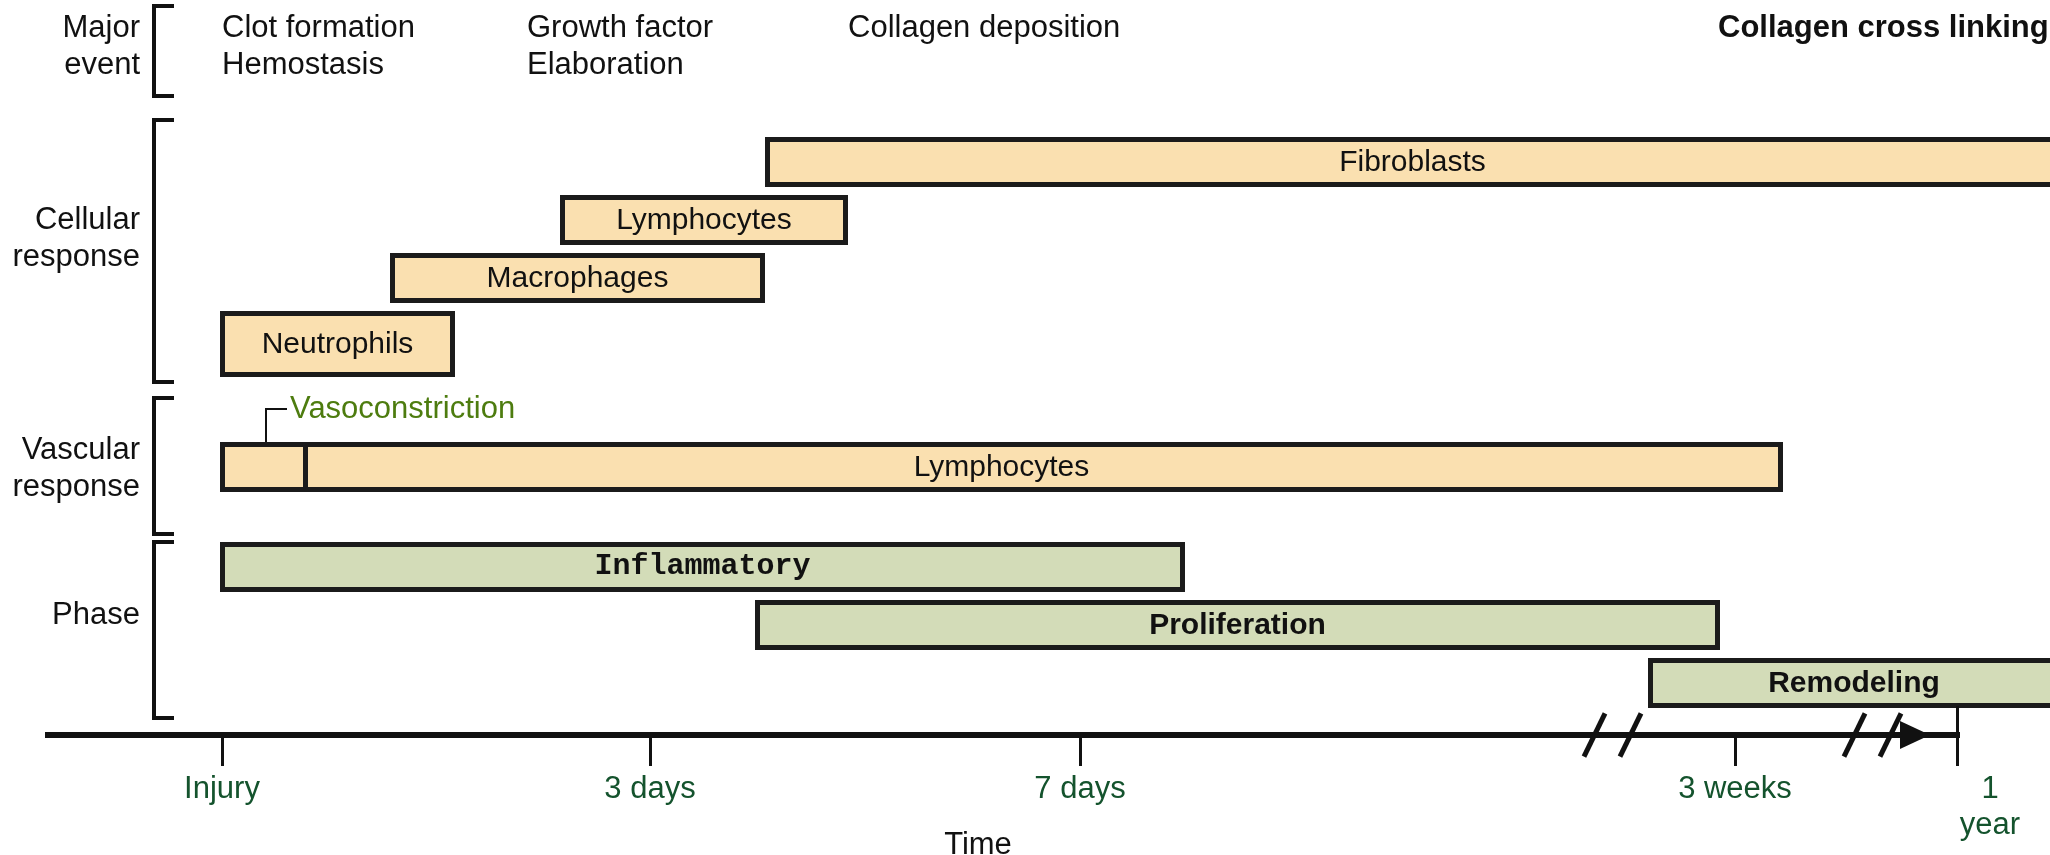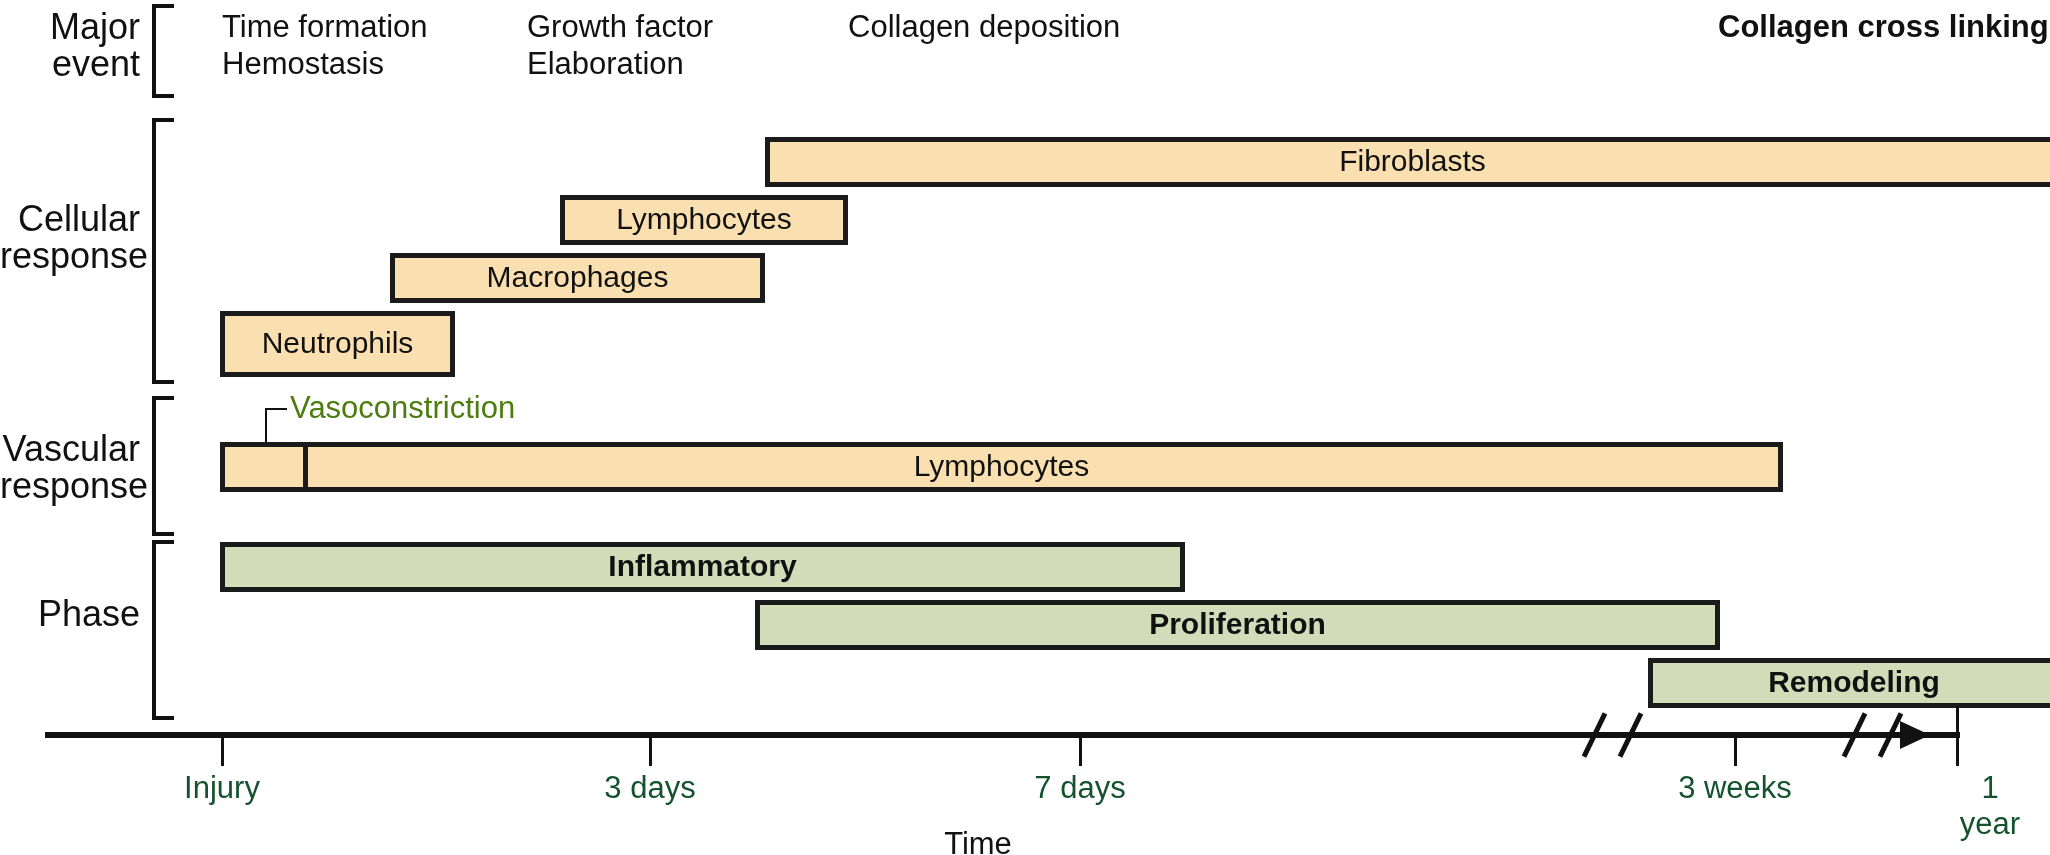--- a/index.html
+++ b/index.html
@@ -8,7 +8,7 @@
   .stage{position:absolute;left:0;top:0;width:2050px;height:855px;}
 
   
-  .rowlabel{position:absolute;text-align:right;font-size:36px;line-height:37px;
+  .rowlabel{position:absolute;text-align:right;font-size:31px;line-height:37px;
             color:#111;white-space:pre-line;}
 
   

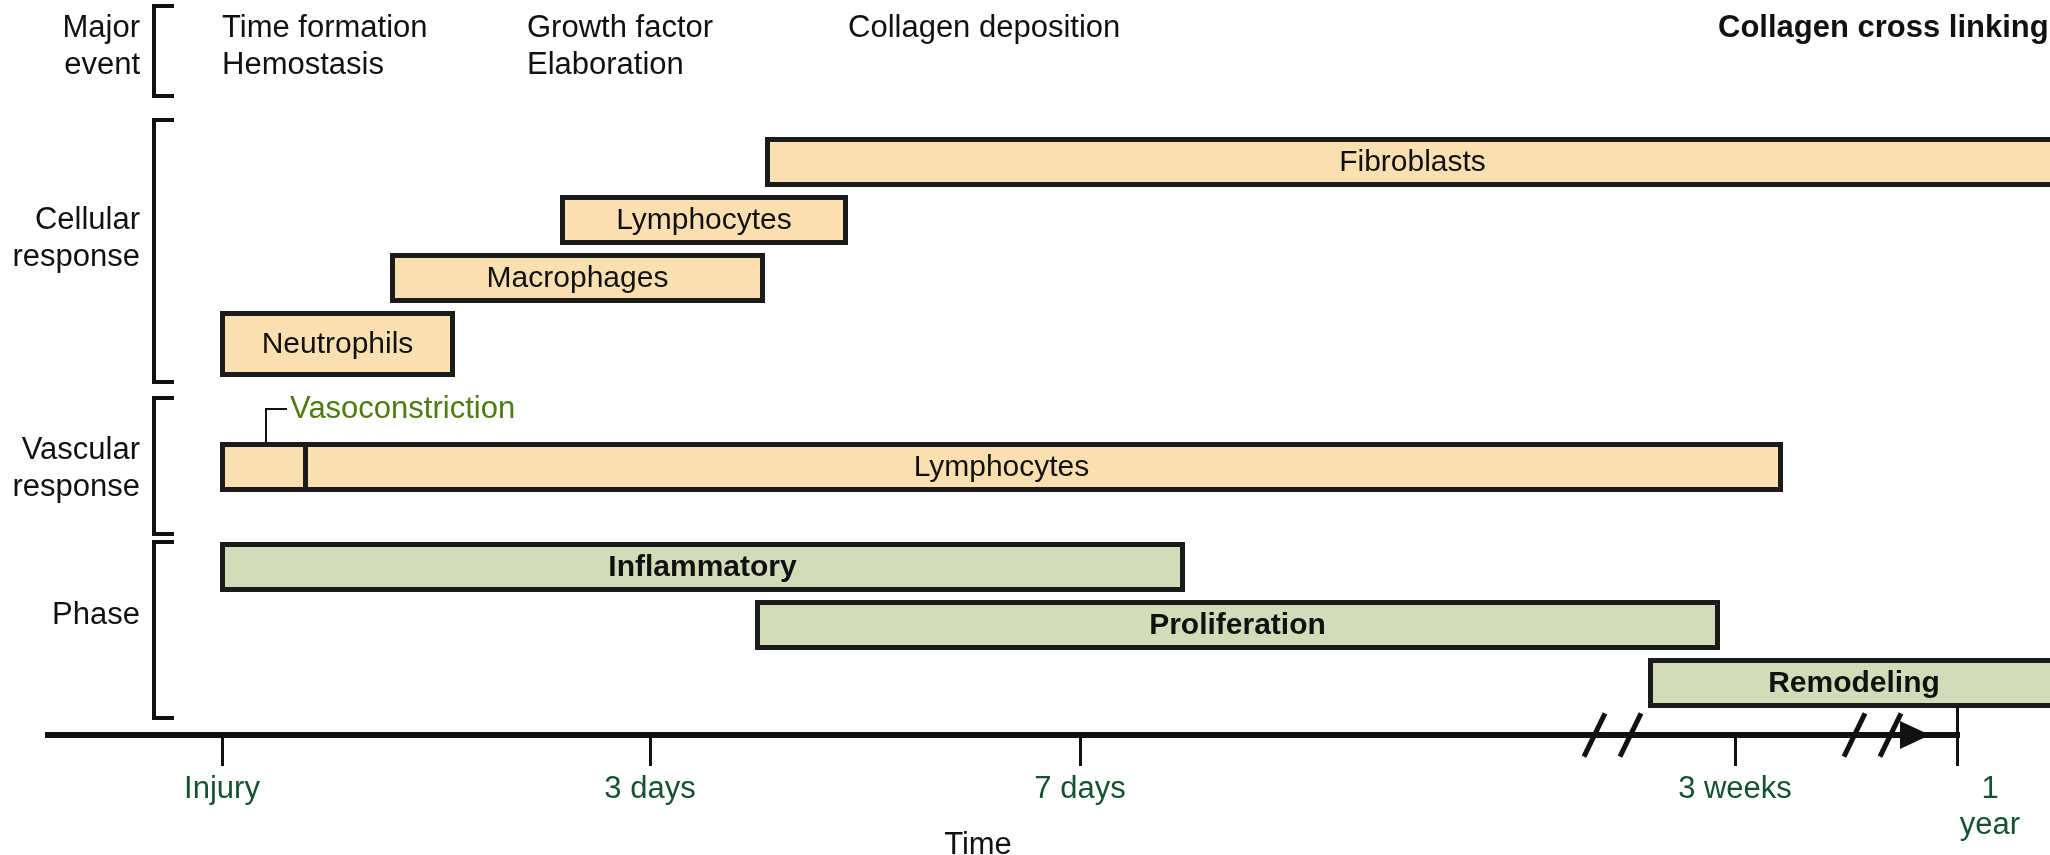--- a/index.html
+++ b/index.html
@@ -58,7 +58,7 @@
 event</div>
   <div class="bracket" style="left:152px;top:4px;height:94px;"></div>
 
-  <div class="event" style="left:222px;top:8px;">Time formation
+  <div class="event" style="left:222px;top:8px;">Clot formation
 Hemostasis</div>
   <div class="event" style="left:527px;top:8px;">Growth factor
 Elaboration</div>

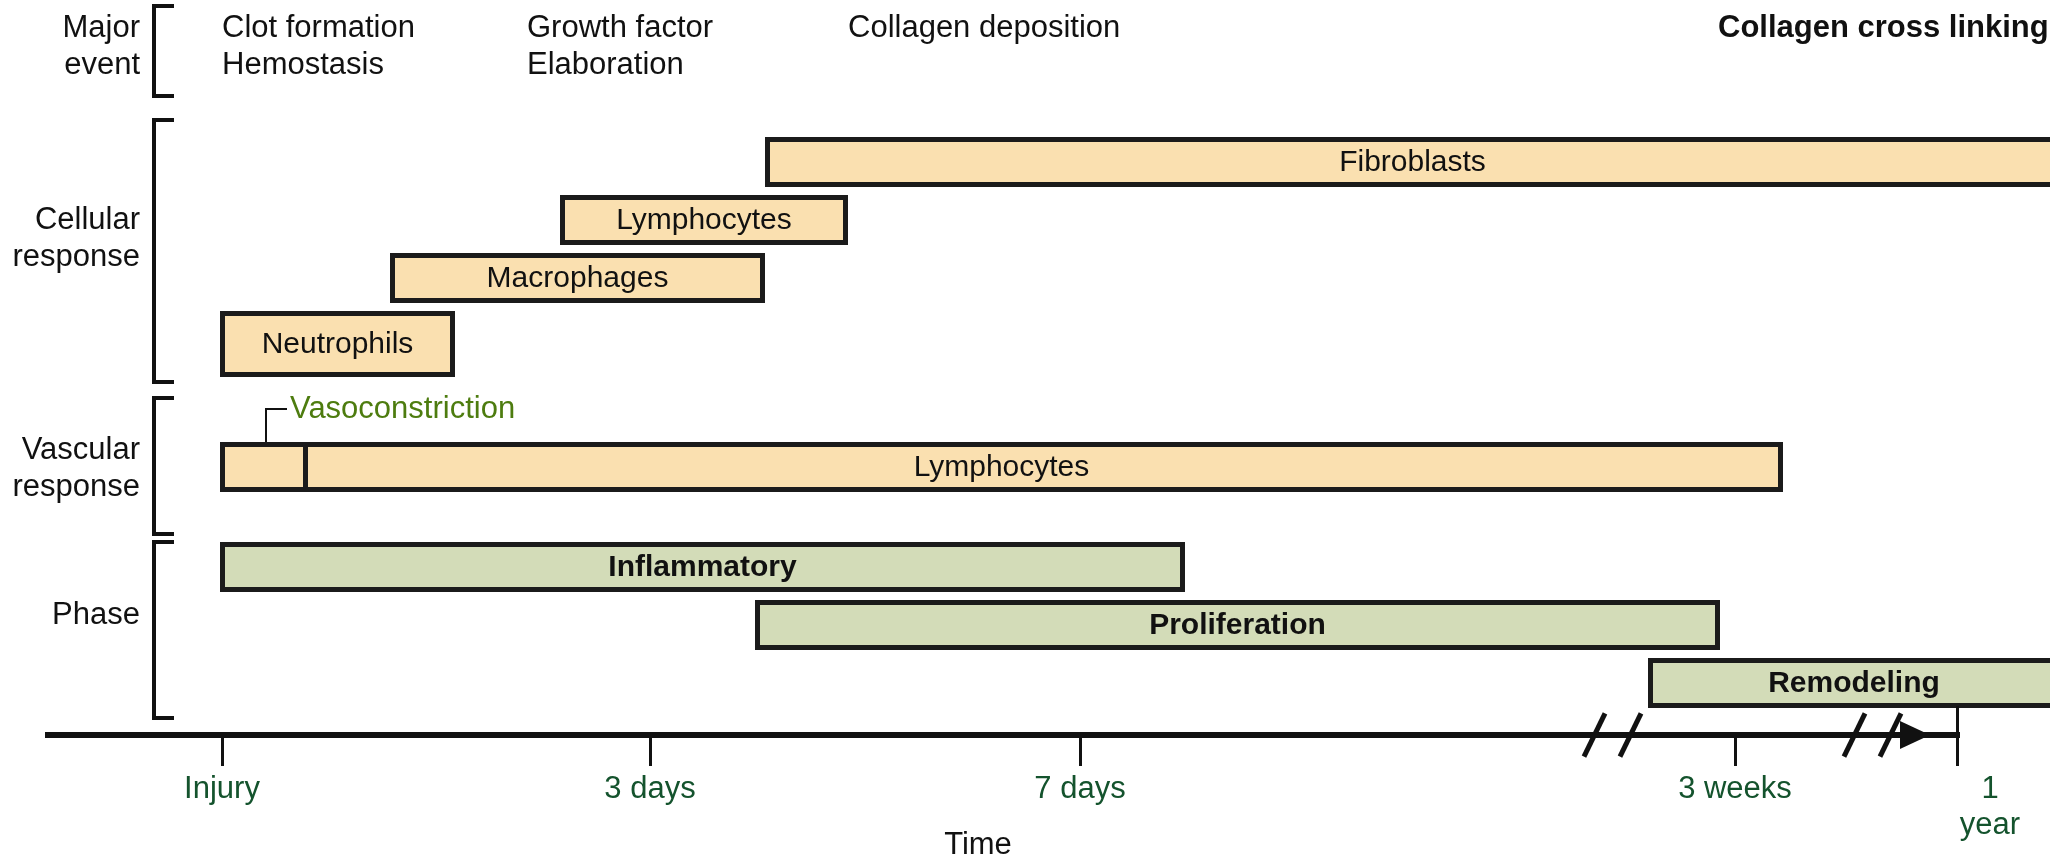--- a/index.html
+++ b/index.html
@@ -103,7 +103,7 @@
   <div class="rowlabel" style="left:0px;top:595px;width:140px;">Phase</div>
   <div class="bracket" style="left:152px;top:540px;height:180px;"></div>
 
-  <div class="bar green" style="left:220px;top:542px;width:965px;height:50px;">
+  <div class="bar green" style="left:220px;top:542px;width:965px;height:50px;font-family:Liberation Mono, monospace;">
     <span class="lbl">Inflammatory</span>
   </div>
 

